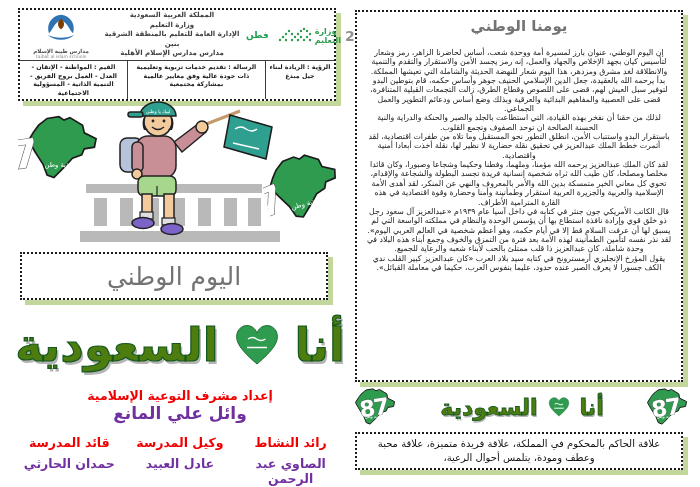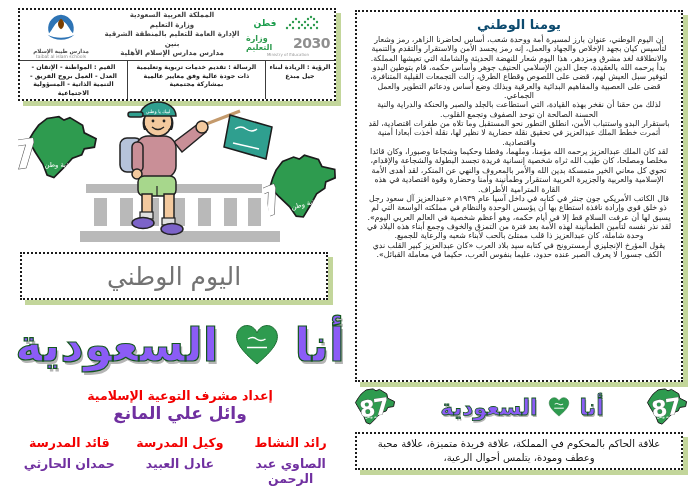--- a/index.html
+++ b/index.html
@@ -29,7 +29,7 @@
   .school-logo .en { font-size: 4.5px; color: #8a8a8a; }
   .header-center { flex: 1; text-align: center; direction: rtl; color: #3f3f3f; }
   .header-center div { font-size: 7px; font-weight: bold; line-height: 1.35; }
-  .moe-block { width: 84px; display: flex; flex-direction: column; align-items: center; direction: ltr; }
+  .moe-block { width: 84px; display: flex; flex-direction: row; align-items: center; direction: ltr; }
   .moe-row1 { display: flex; align-items: center; gap: 4px; }
   .fatin { font-size: 9px; font-weight: bold; color: #1e9e4e; }
   .moe-row2 { display: flex; align-items: center; gap: 4px; margin-top: 1px; }

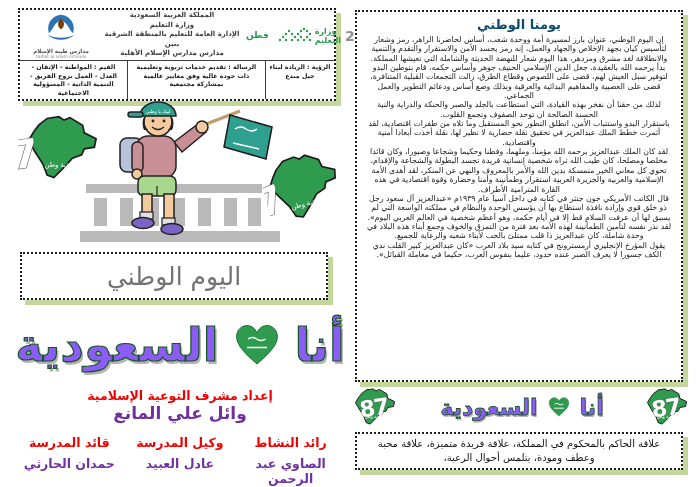--- a/index.html
+++ b/index.html
@@ -89,7 +89,7 @@
     position: absolute; top: 10px; left: 5px; width: 328px; height: 372px;
     padding: 5px 9px; overflow: hidden; text-align: center; direction: rtl;
   }
-  .article-title { font-size: 13px; font-weight: bold; color: #0c4a6e; margin-bottom: 3px; letter-spacing: 1px; }
+  .article-title { font-size: 15px; font-weight: bold; color: #737373; margin-bottom: 13px; letter-spacing: 1px; }
   .article-box p { font-size: 7.8px; color: #1a1a1a; line-height: 1.2; }
 
   

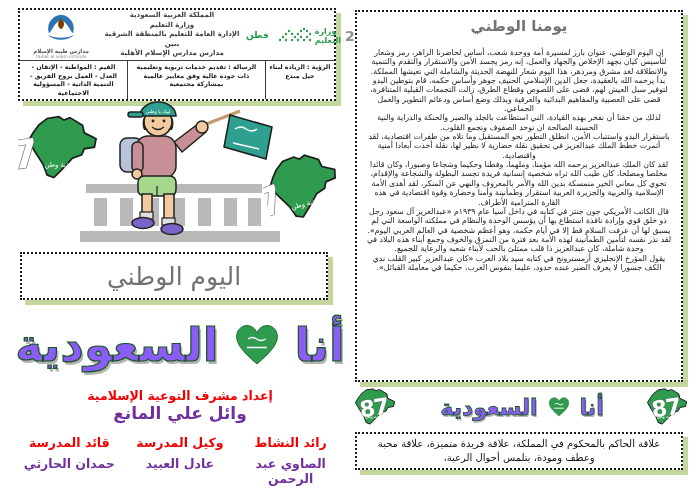--- a/index.html
+++ b/index.html
@@ -67,7 +67,7 @@
     display: flex; align-items: center; justify-content: center; gap: 12px; direction: rtl;
   }
   .green-3d {
-    font-weight: bold; color: #8b5cf6;
+    font-weight: bold; color: #4d7c0f;
     -webkit-text-stroke: 1.2px #14571f;
     text-shadow: 2px 3px 0 #b5b5b5;
   }

